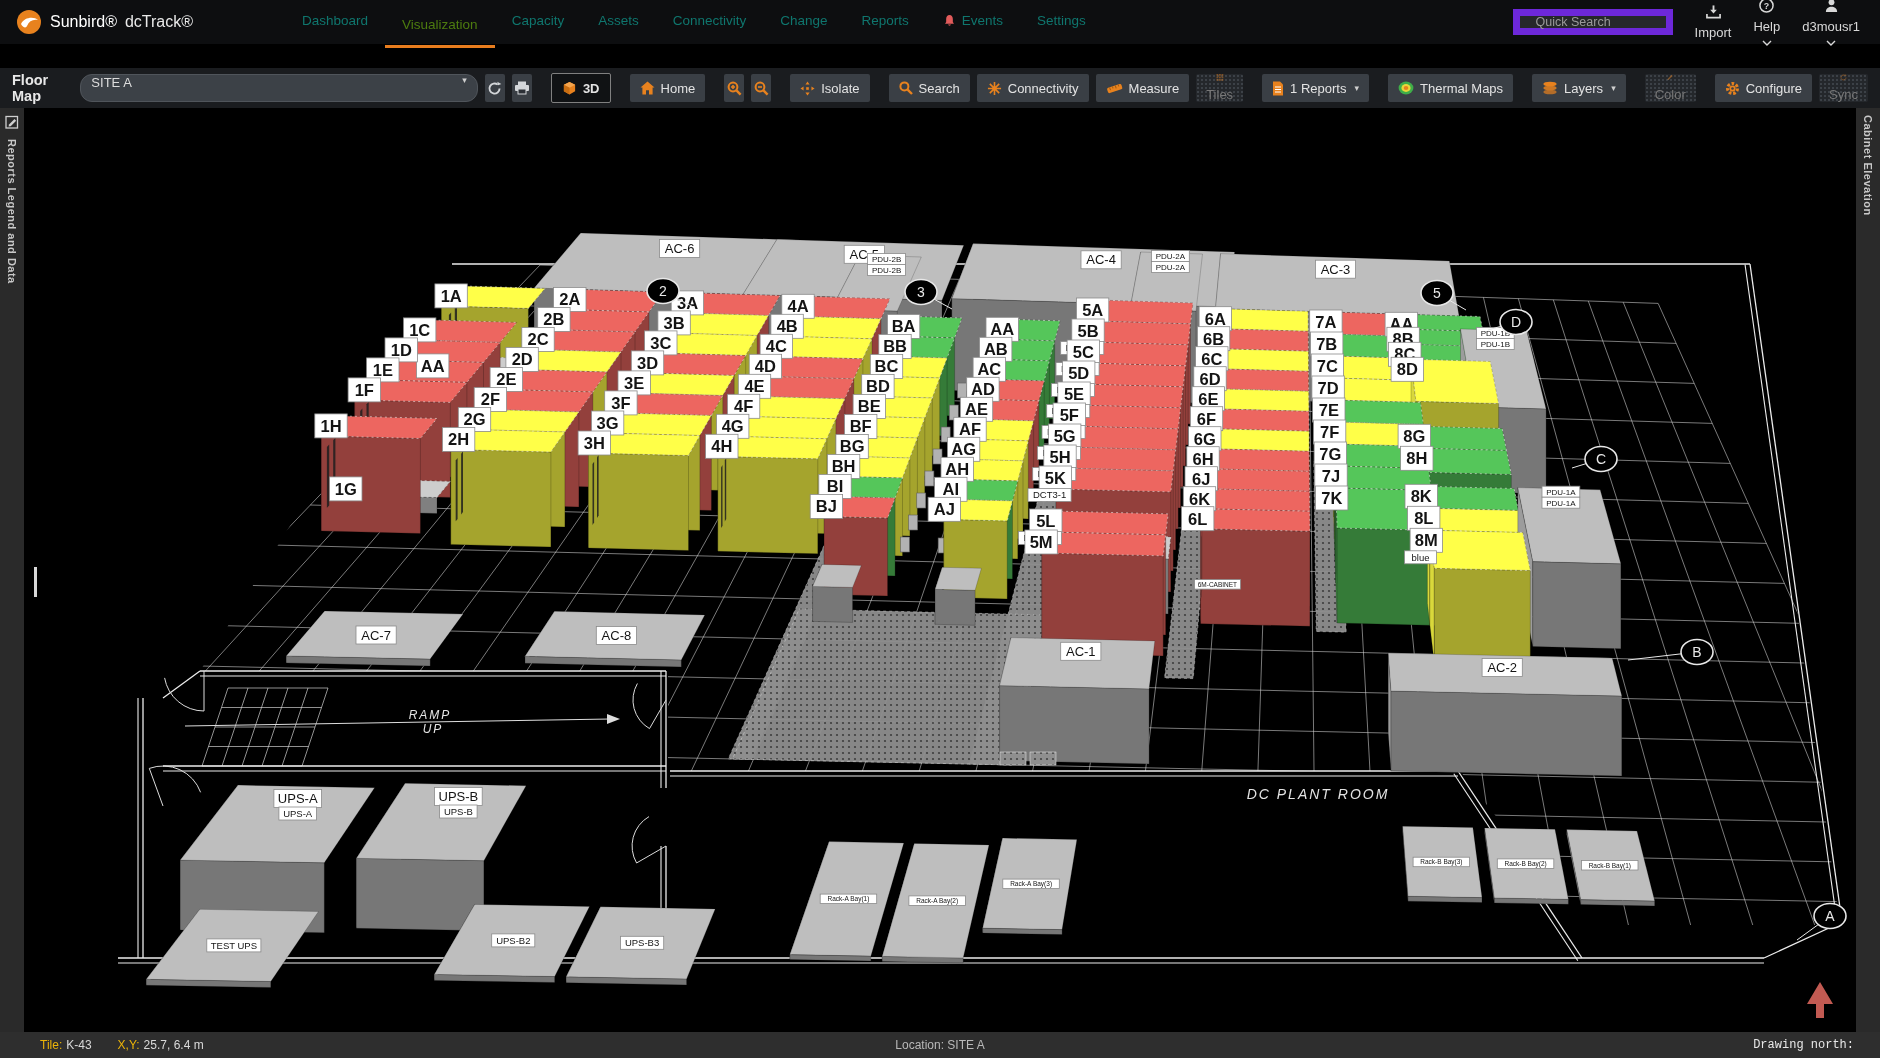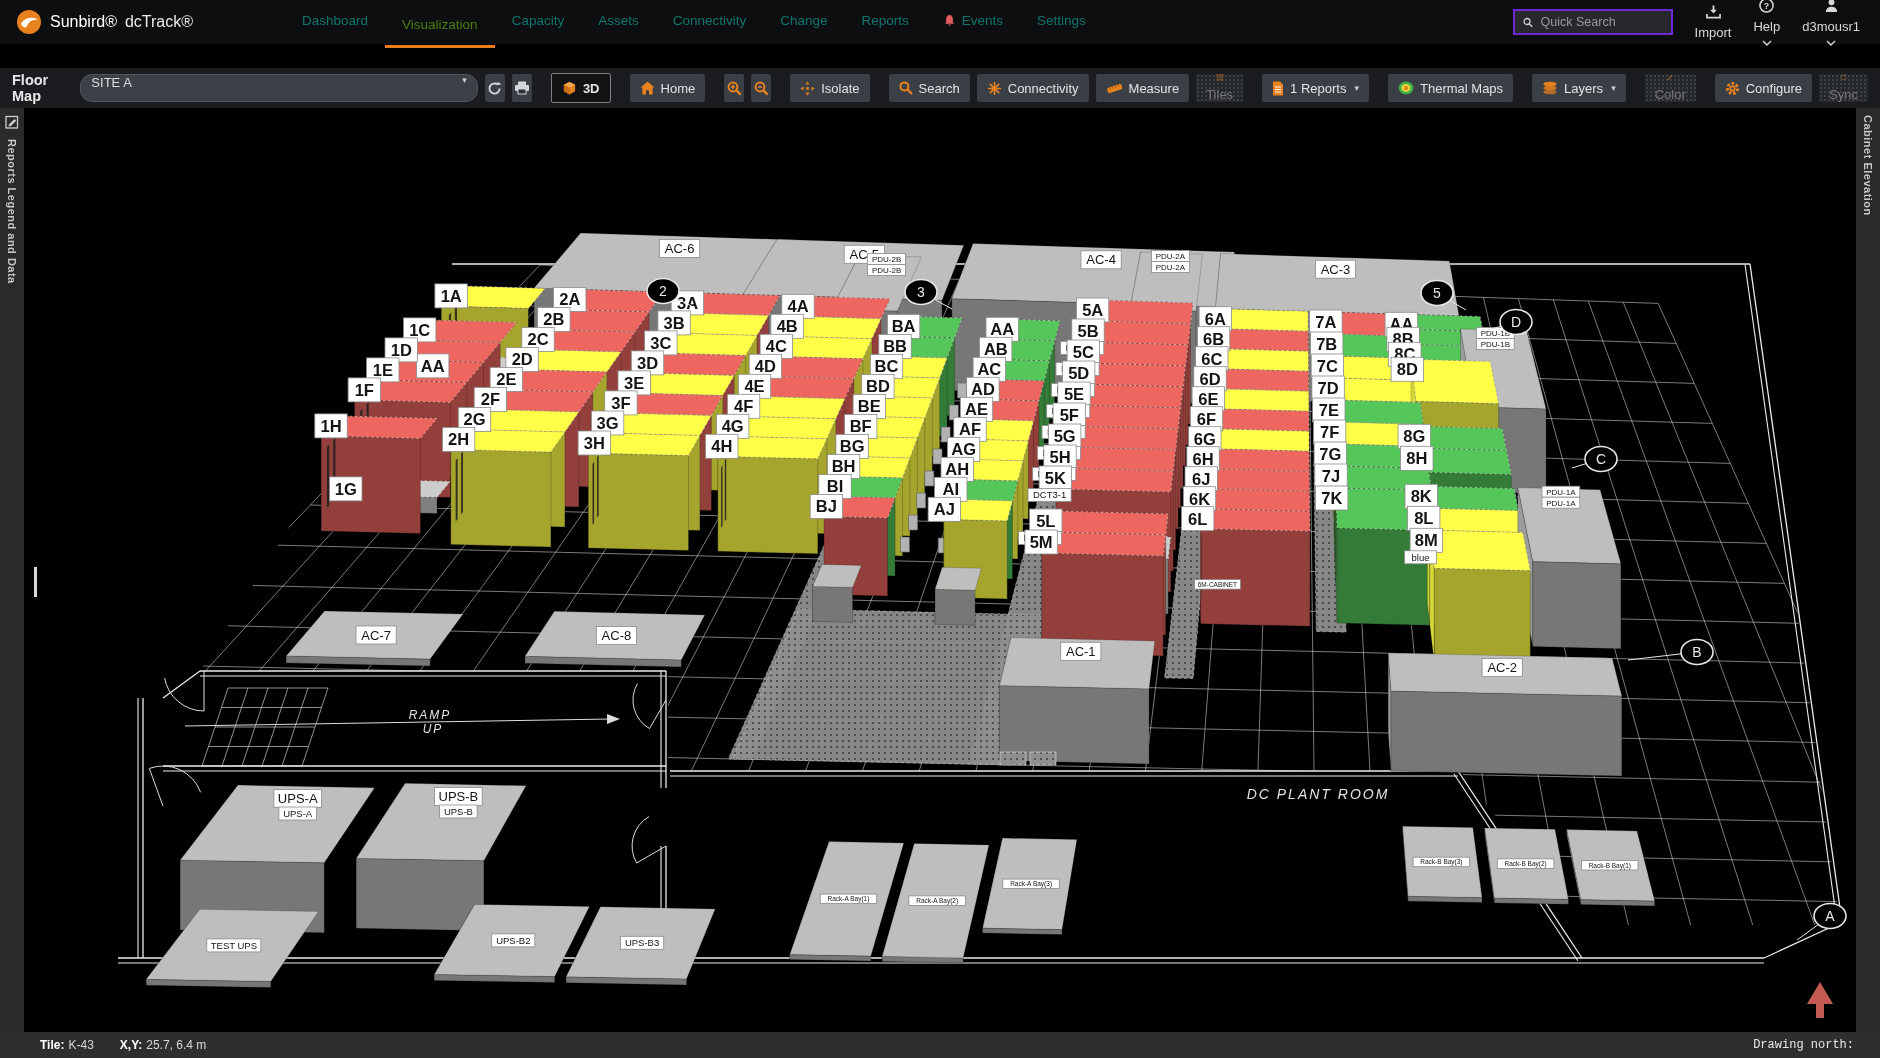--- a/index.html
+++ b/index.html
@@ -13,7 +13,7 @@
   .navitem{height:100%;display:flex;align-items:center;gap:6px;padding:0 17px;font-size:13.5px;color:#0f766e;border-bottom:3px solid transparent;box-sizing:border-box;cursor:pointer;}
   .navitem.active{color:#4d7c0f;border-bottom-color:#e87d1e;margin-top:8px;}
   .navright{margin-left:auto;display:flex;align-items:center;gap:22px;padding-right:20px;}
-  .qsearch{display:flex;align-items:center;gap:6px;background:#26282b;border:2px solid #6d28d9;width:160px;height:26px;padding:0 8px;box-sizing:border-box;}
+  .qsearch{display:flex;align-items:center;gap:6px;background:#26282b;border:7px solid #6d28d9;width:160px;height:26px;padding:0 8px;box-sizing:border-box;}
   .qsearch input{background:transparent;border:none;outline:none;color:#ddd;font-size:12.5px;width:120px;font-family:"Liberation Sans",sans-serif;}
   .qsearch input::placeholder{color:#9a9a9a;}
   .navtool{display:flex;align-items:center;gap:6px;color:#d8d8d8;font-size:13px;cursor:pointer;flex-direction:column;}

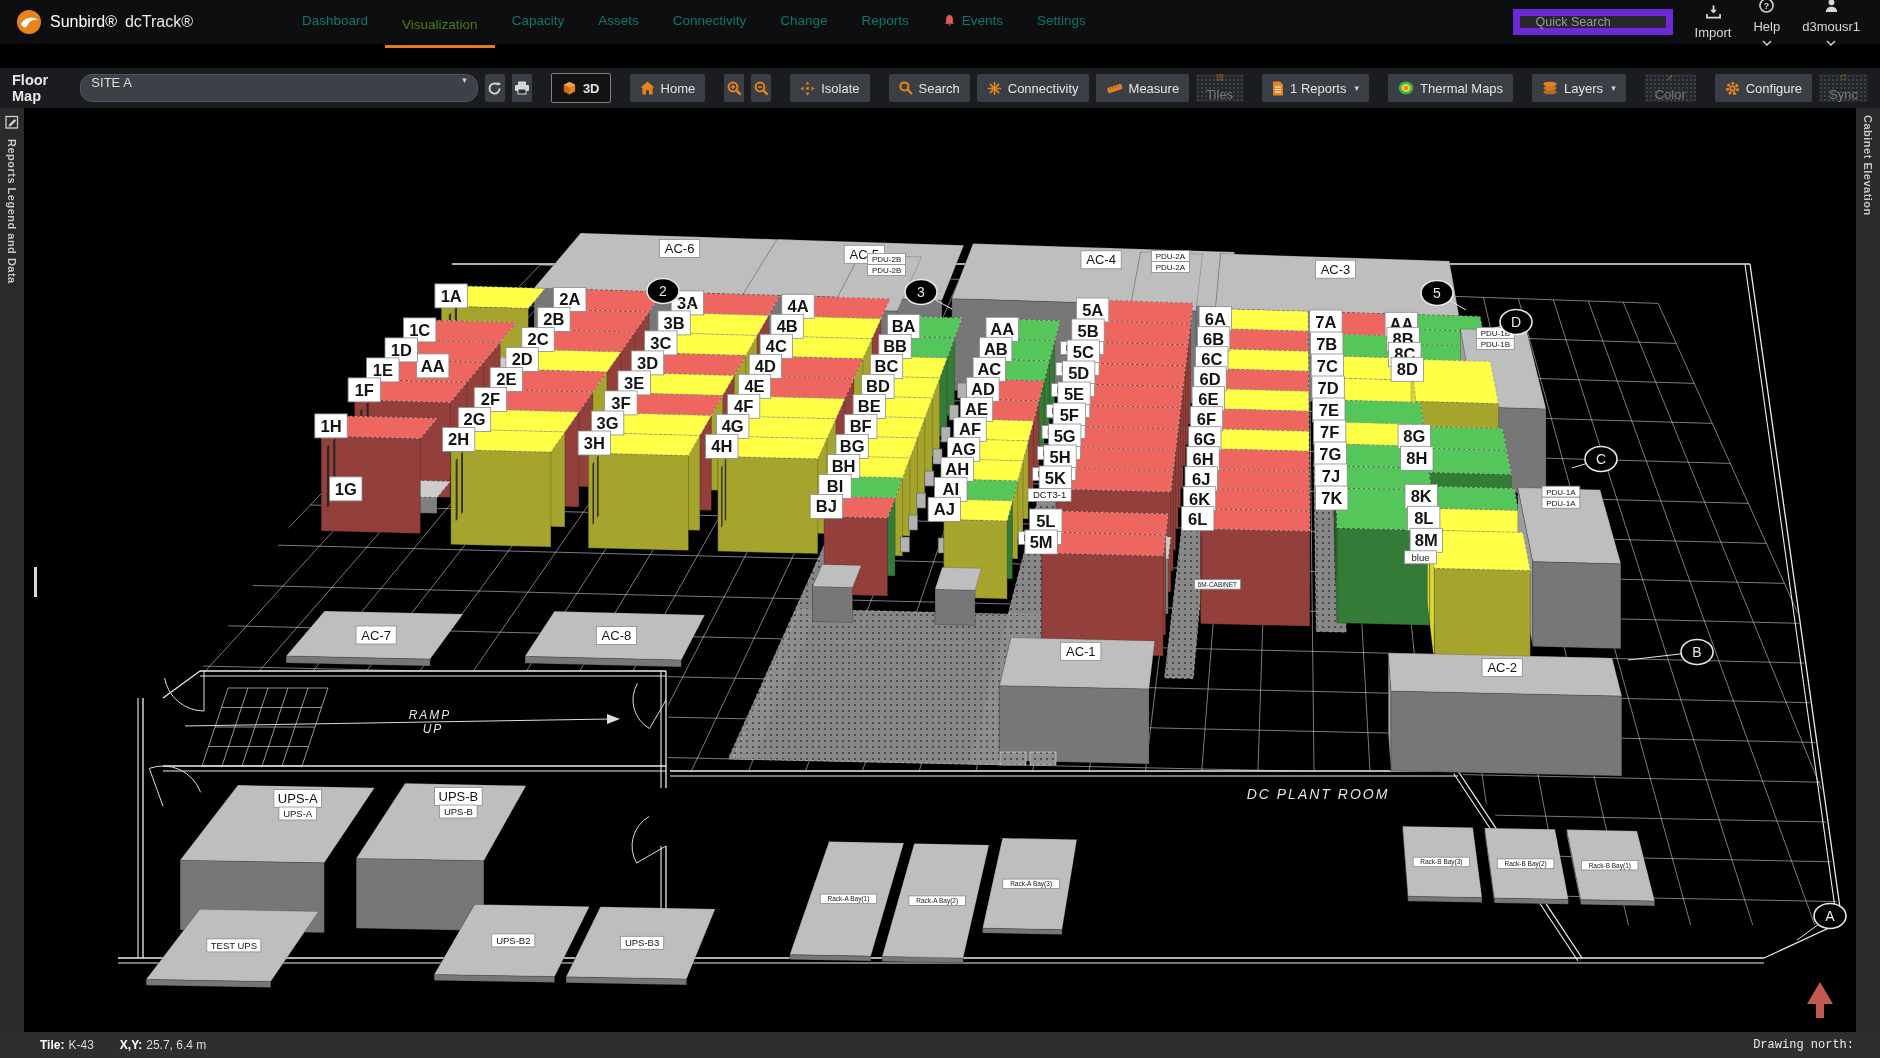--- a/index.html
+++ b/index.html
@@ -40,7 +40,7 @@
   .map svg{position:absolute;left:0;top:0;}
   
   .statusbar{position:absolute;bottom:0;left:0;width:1880px;height:26px;background:#2e2e2e;display:flex;align-items:center;font-size:12px;color:#d9d9d9;z-index:10;}
-  .statusbar .lbl{color:#ffffff;margin-right:4px;font-weight:bold;}
+  .statusbar .lbl{color:#eab308;margin-right:4px;}
   .sb-left{display:flex;align-items:center;padding-left:40px;gap:26px;}
   .sb-center{position:absolute;left:0;right:0;text-align:center;color:#b9b9b9;}
   .sb-right{margin-left:auto;padding-right:26px;color:#e8e8e8;font-family:Liberation Mono, monospace;}

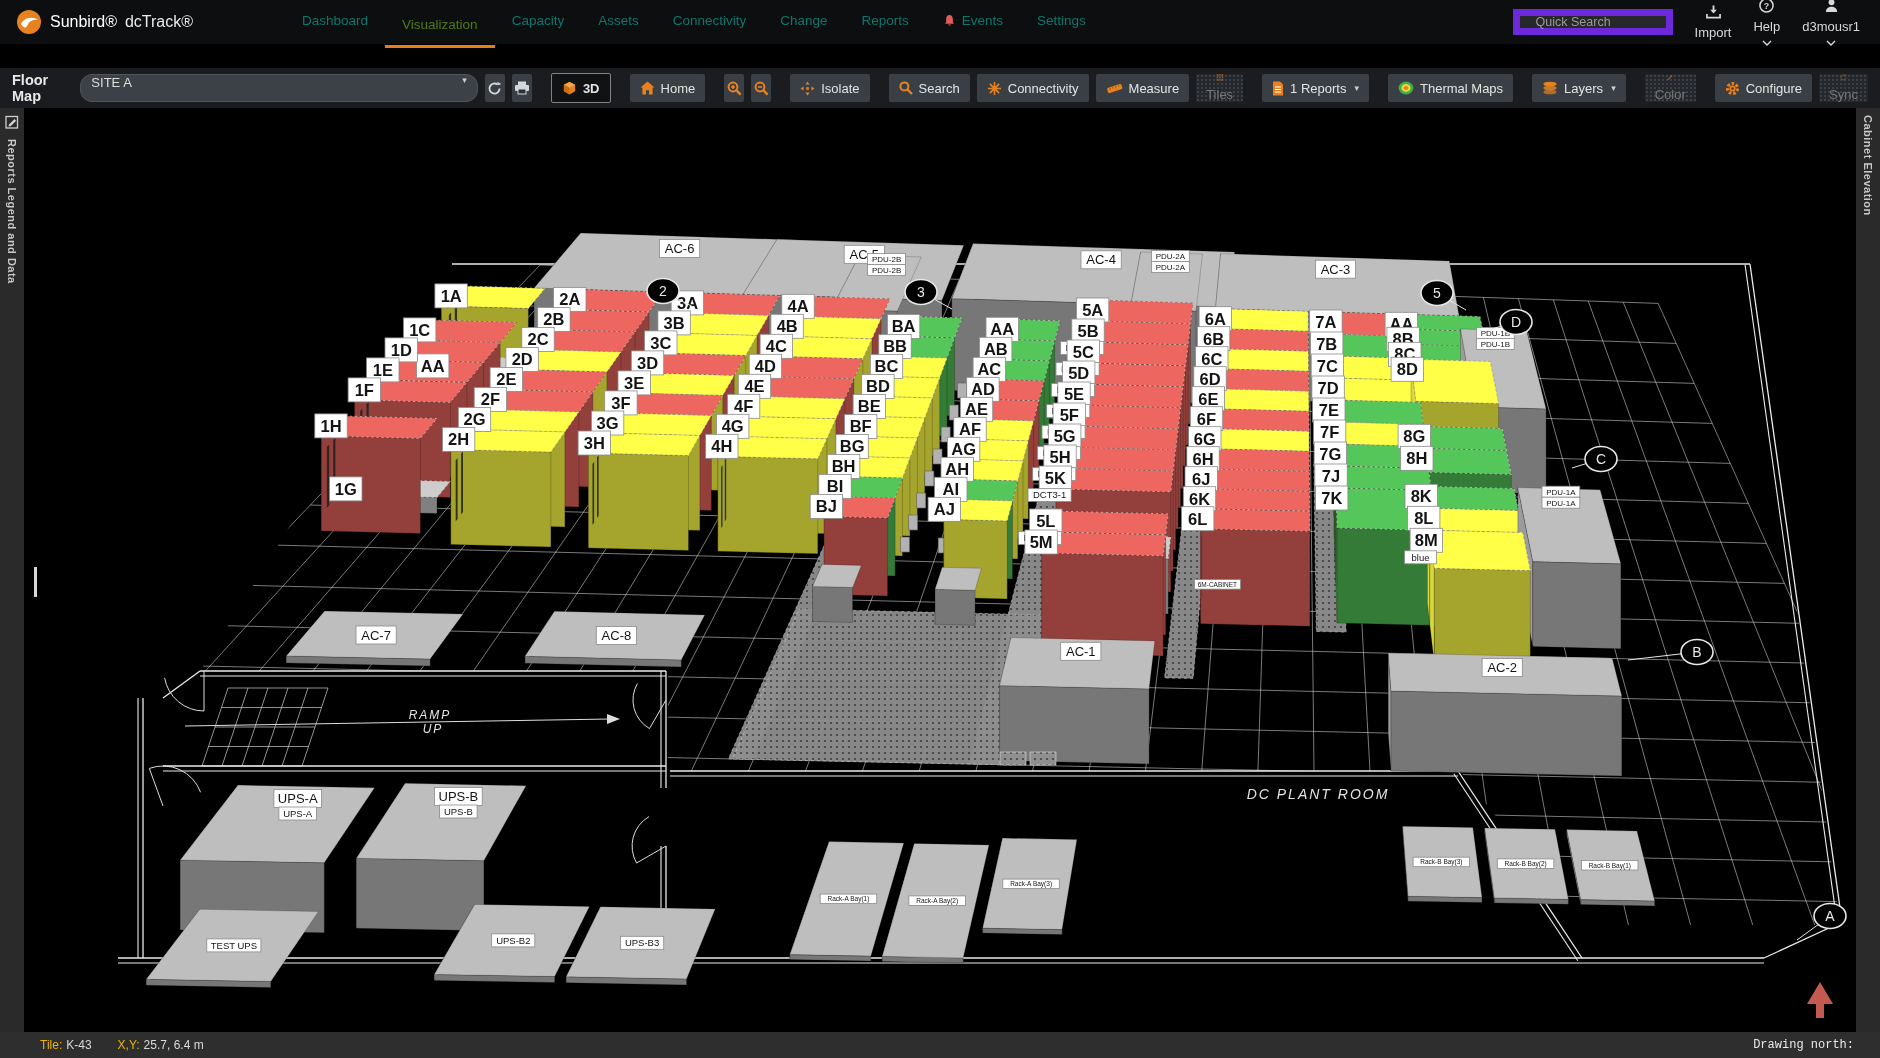--- a/index.html
+++ b/index.html
@@ -1518,6 +1518,7 @@
     <div><span class="lbl">Tile:</span><span>K-43</span></div>
     <div><span class="lbl">X,Y:</span><span>25.7, 6.4 m</span></div>
   </div>
+  <div class="sb-center">Location: SITE A</div>
   <div class="sb-right">Drawing north:</div>
 </div>
 

